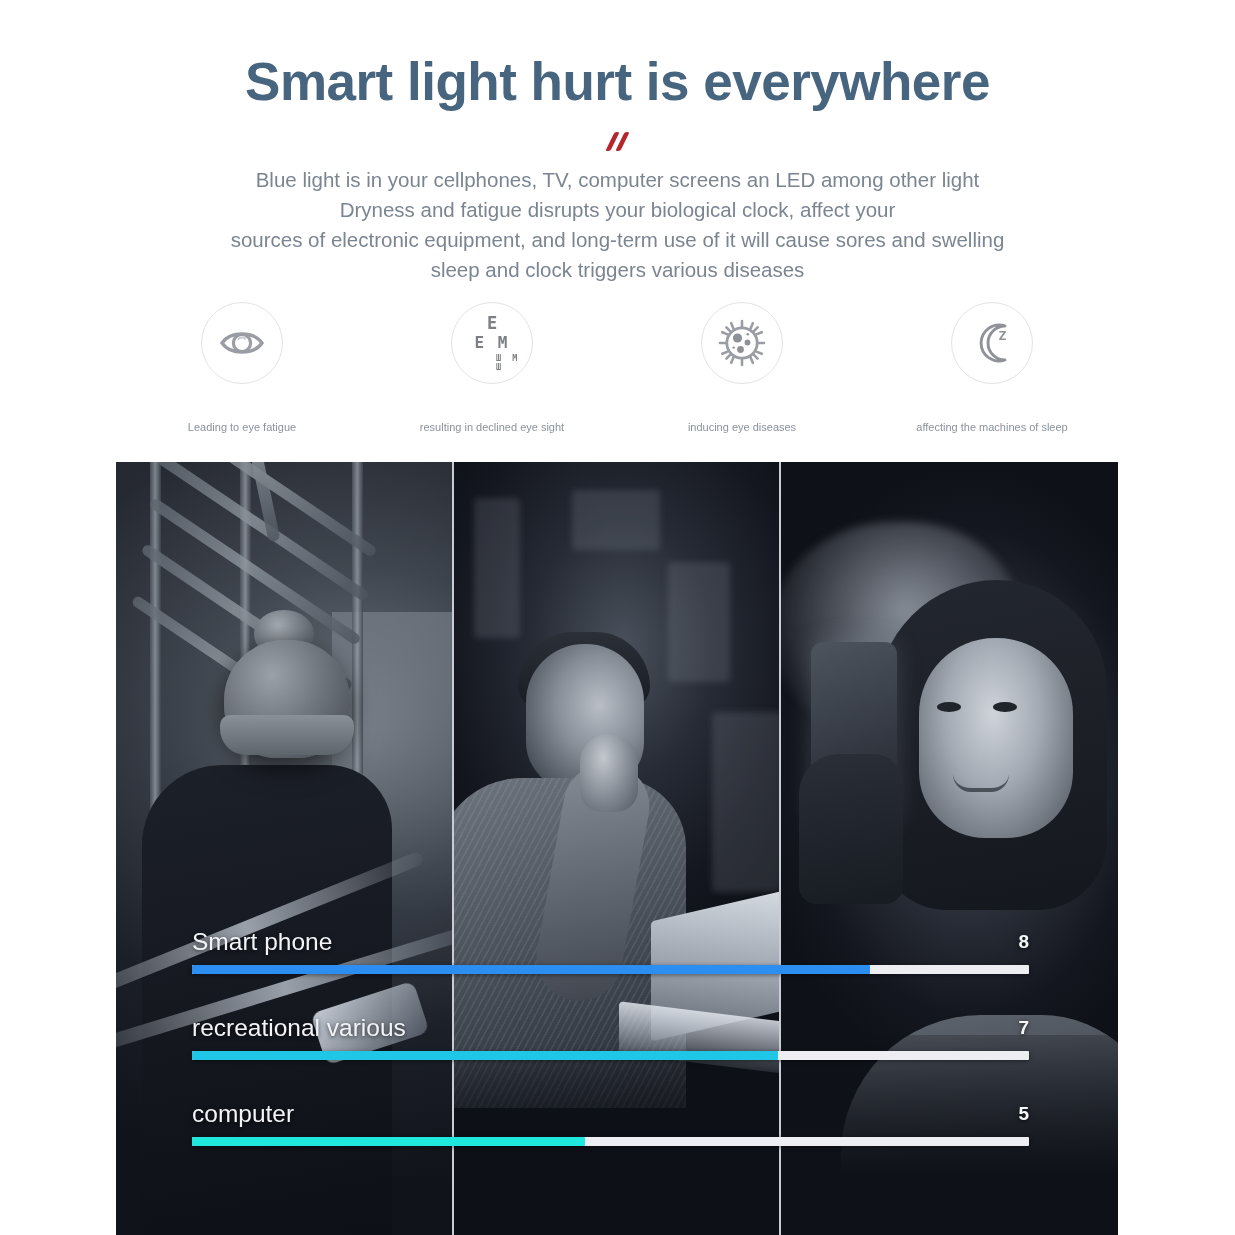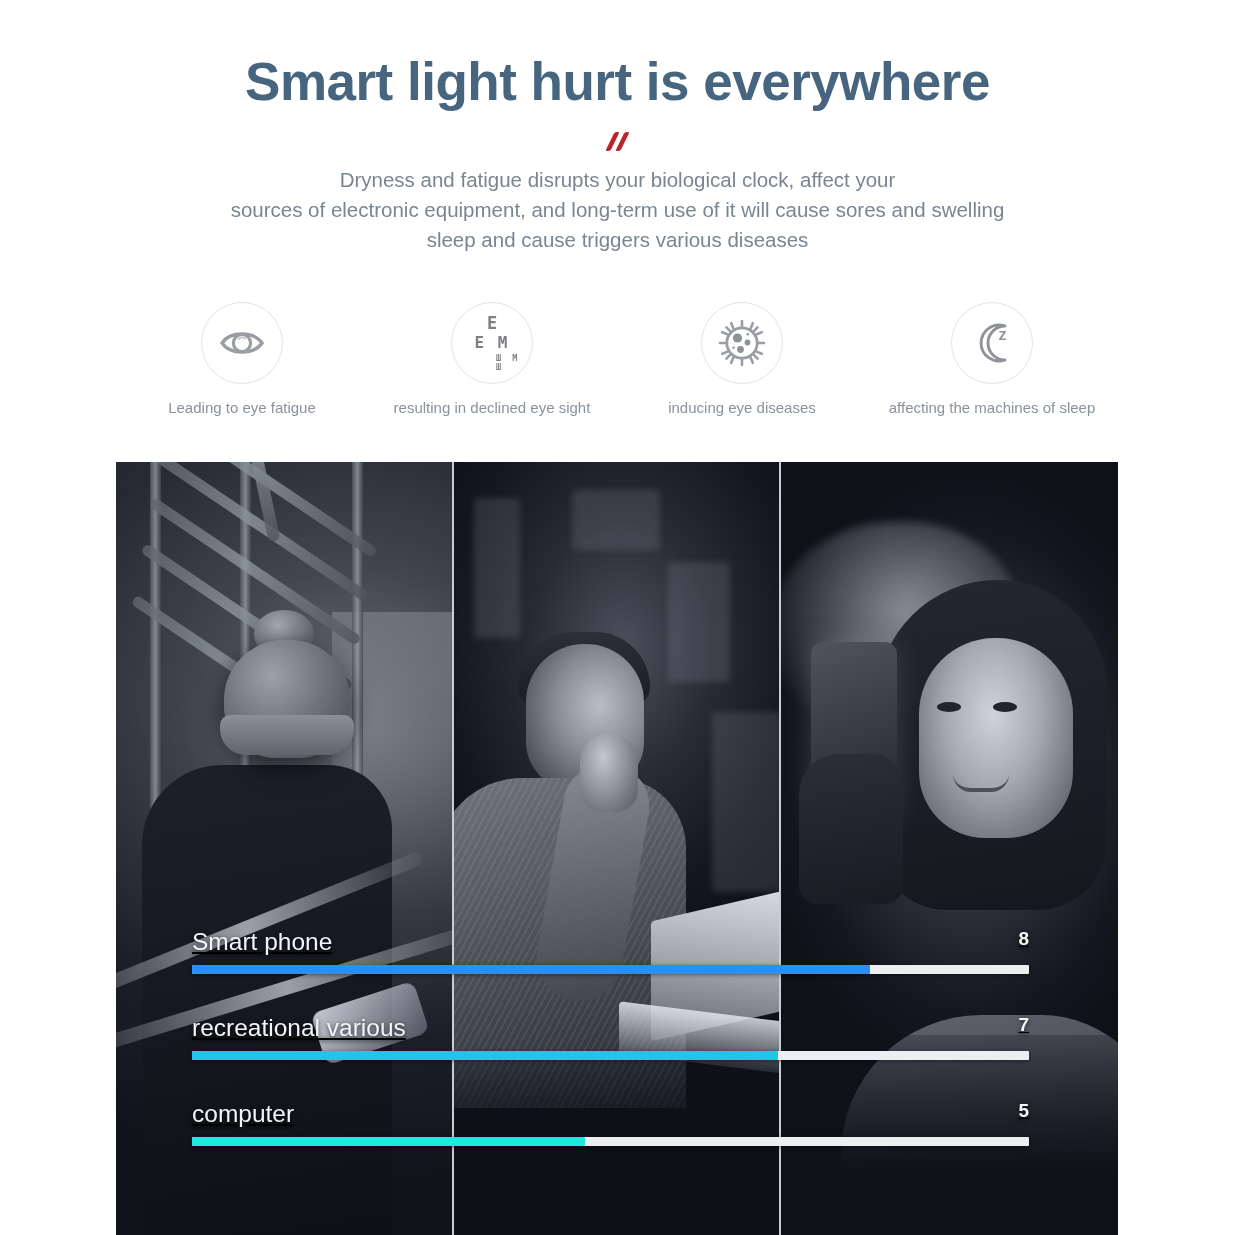--- a/index.html
+++ b/index.html
@@ -419,6 +419,7 @@
   </div>
 
   <div class="intro">
+    <p>Blue light is in your cellphones, TV, computer screens an LED among other light</p>
     <p>Dryness and fatigue disrupts your biological clock, affect your</p>
     <p>sources of electronic equipment, and long-term use of it will cause sores and swelling</p>
     <p>sleep and cause triggers various diseases</p>

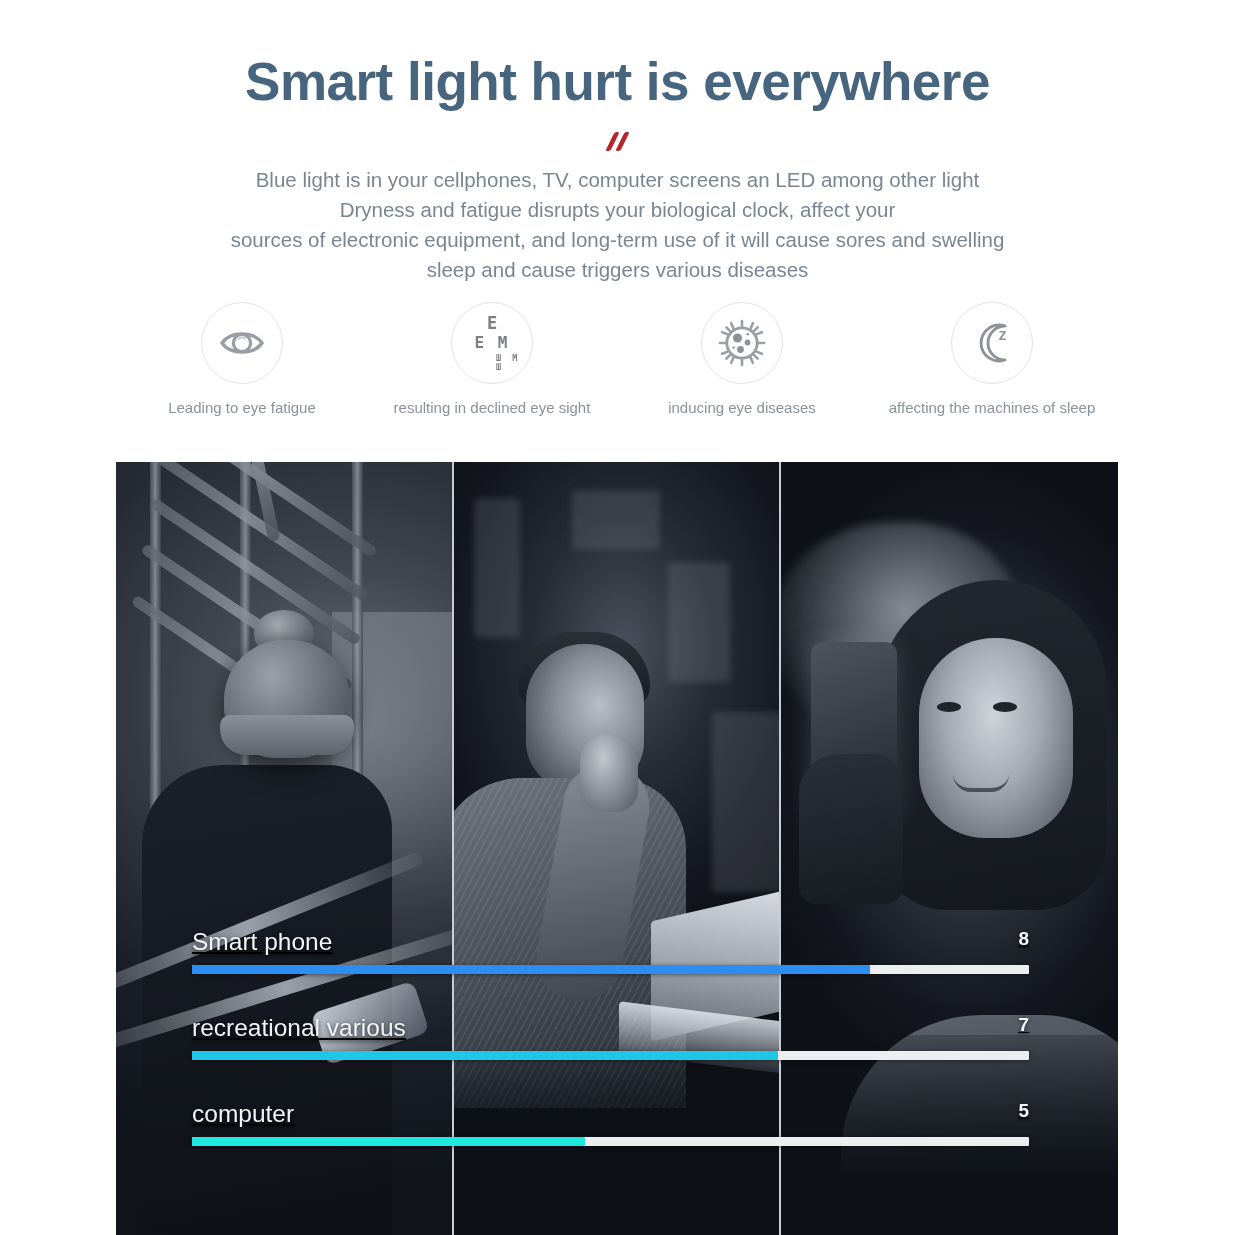--- a/index.html
+++ b/index.html
@@ -422,7 +422,7 @@
     <p>Blue light is in your cellphones, TV, computer screens an LED among other light</p>
     <p>Dryness and fatigue disrupts your biological clock, affect your</p>
     <p>sources of electronic equipment, and long-term use of it will cause sores and swelling</p>
-    <p>sleep and cause triggers various diseases</p>
+    <p>sleep and clock triggers various diseases</p>
   </div>
 
   <div class="features">

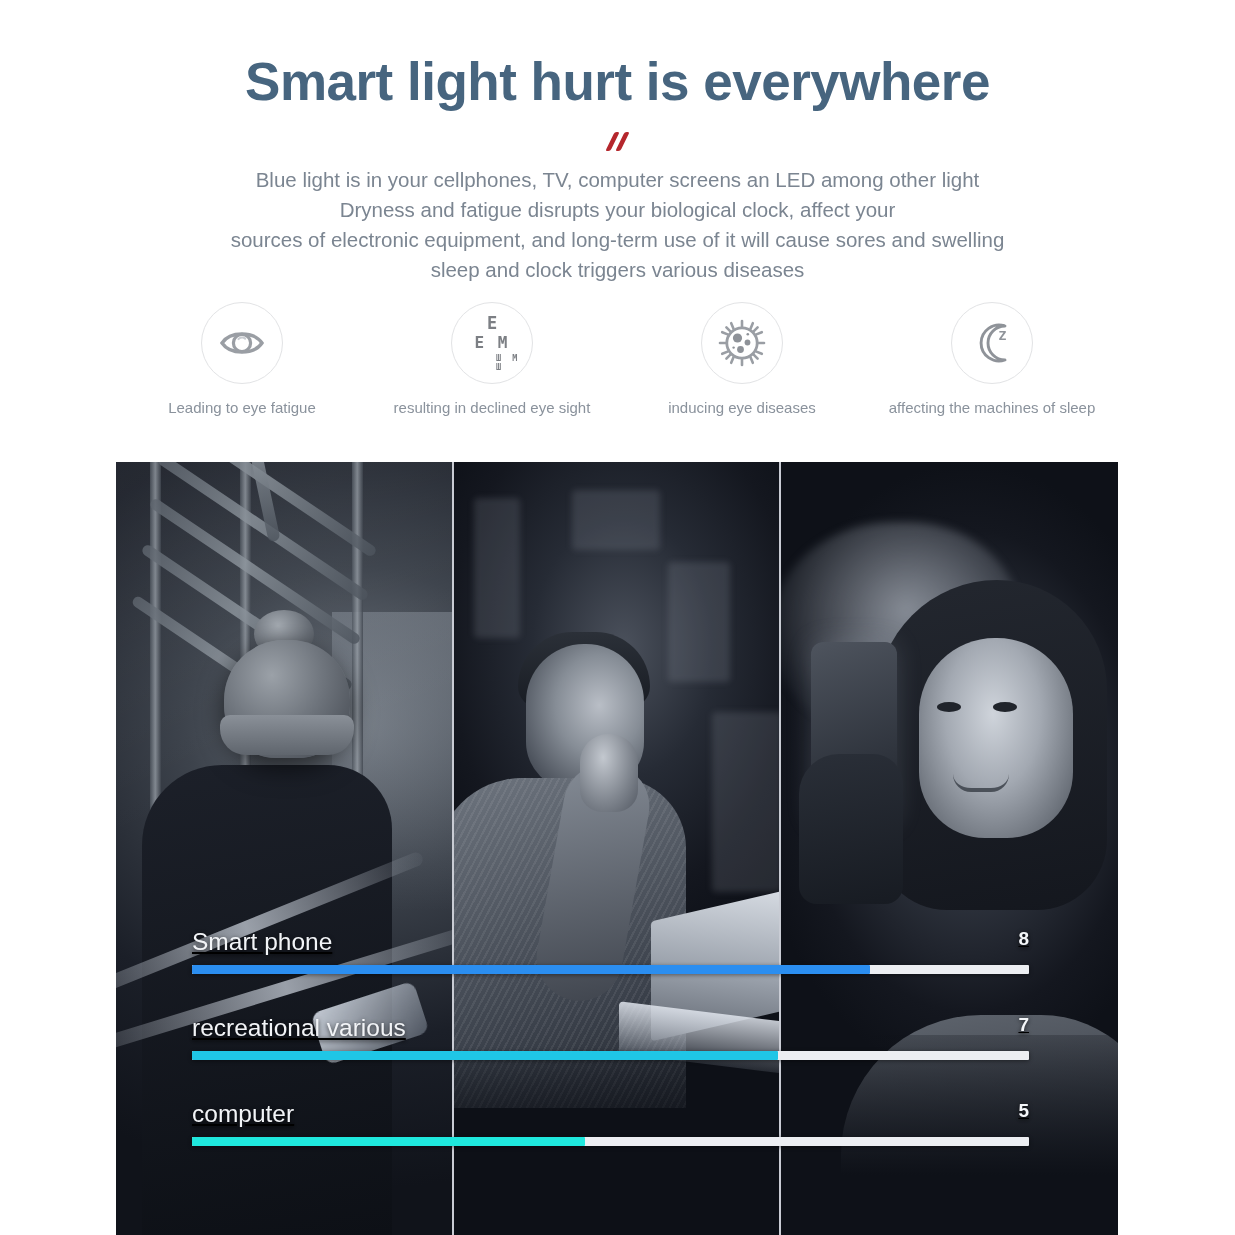--- a/index.html
+++ b/index.html
@@ -94,8 +94,8 @@
     background: #ffffff;
   }
   .feature-label {
-    margin-top: 15px;
-    font-size: 15px;
+    margin-top: 37px;
+    font-size: 11px;
     color: #8a929c;
     white-space: nowrap;
     font-weight: 400;

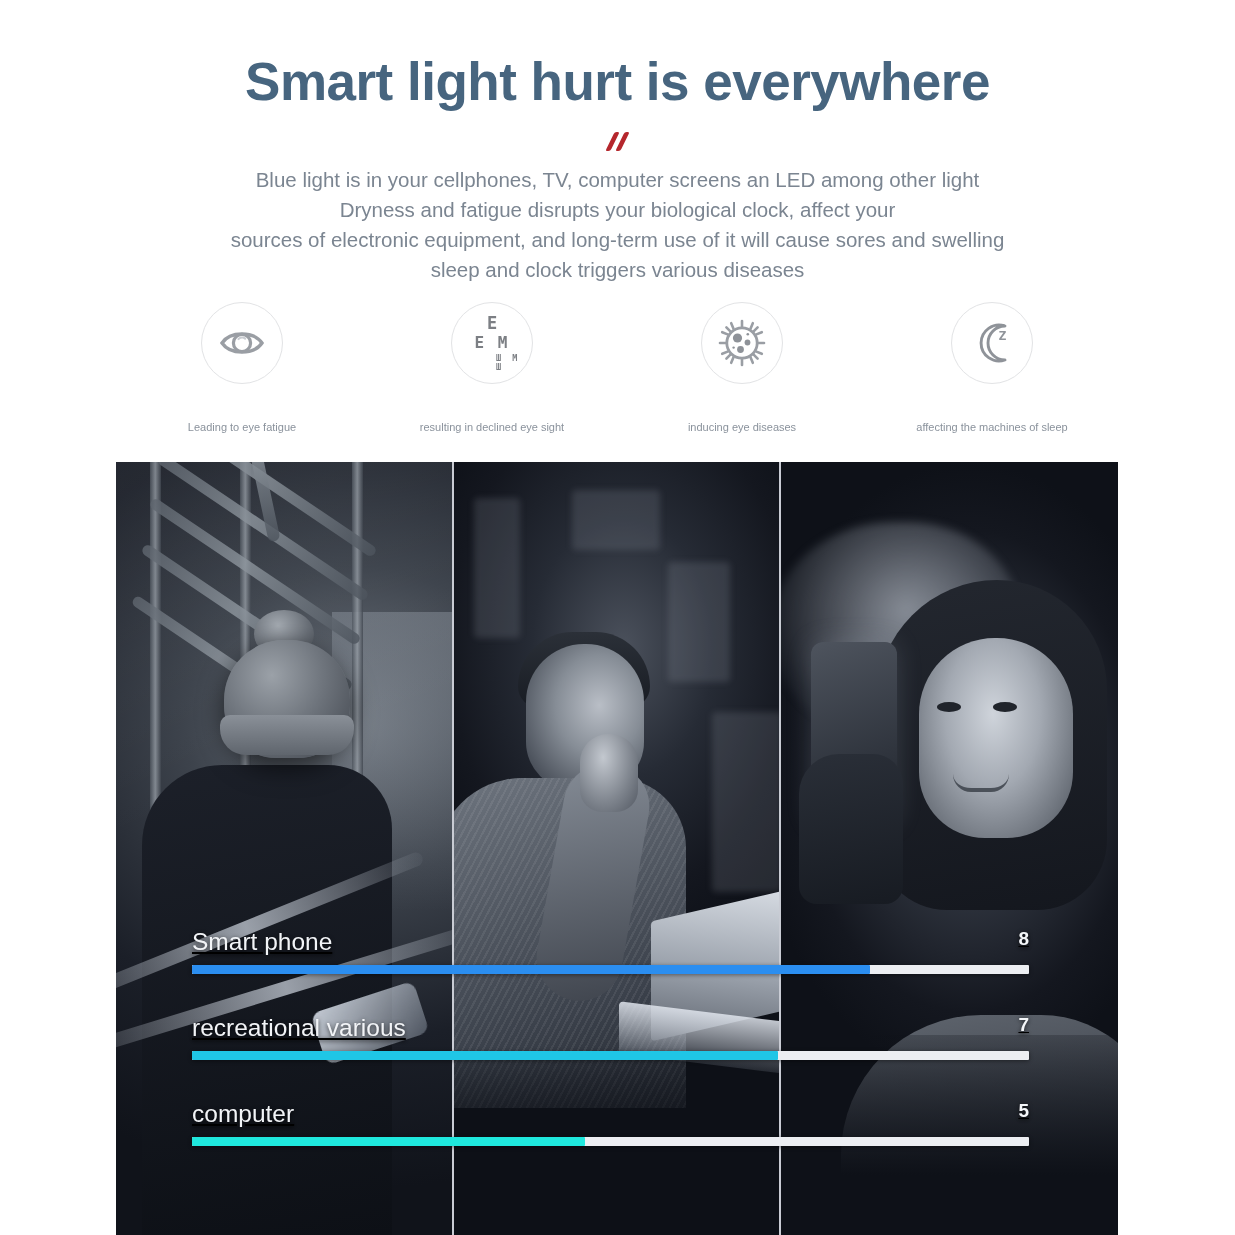--- a/index.html
+++ b/index.html
@@ -371,9 +371,8 @@
   .bar-head {
     display: flex;
     justify-content: space-between;
-    align-items: flex-start;
+    align-items: center;
     margin-bottom: 9px;
-    text-decoration: underline;
   }
   .bar-label {
     font-size: 24.5px;

